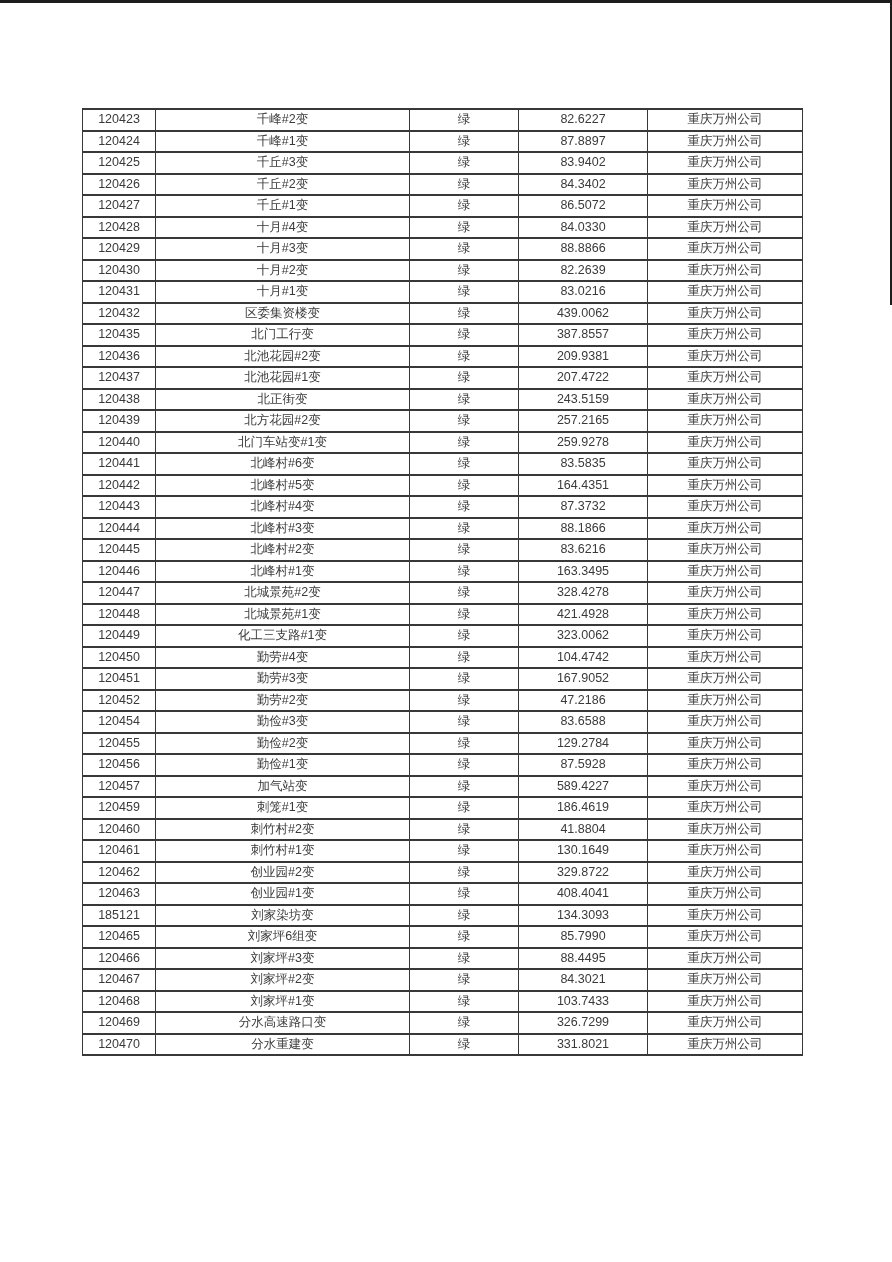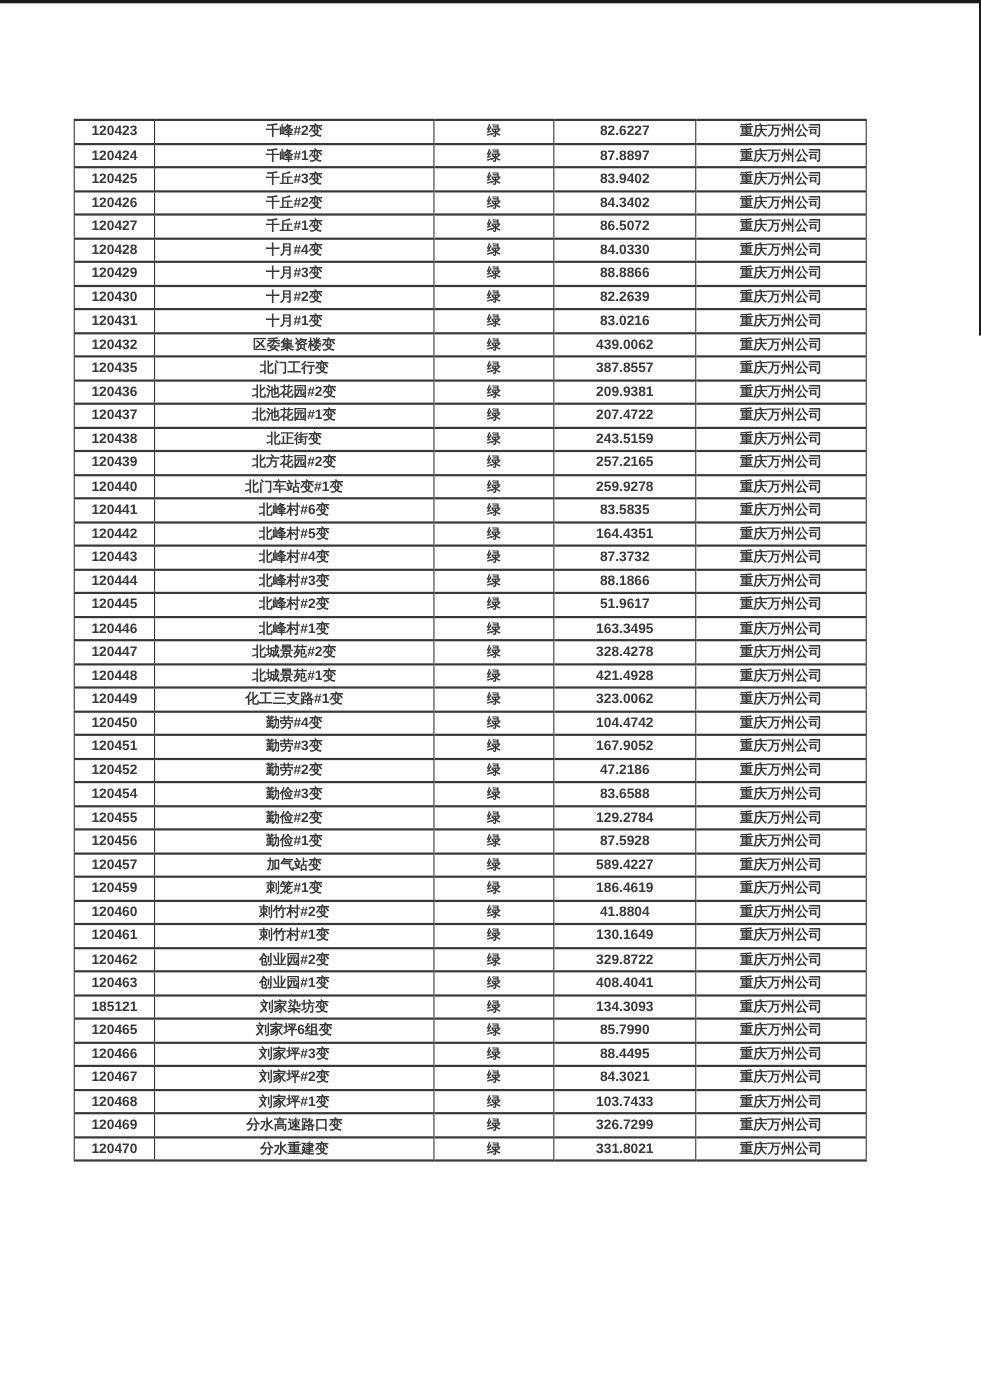--- a/index.html
+++ b/index.html
@@ -32,12 +32,11 @@
   }
   table.station-table {
     position: absolute;
-    left: 67px;
+    left: 82px;
     top: 108px;
     width: 720px;
     border-collapse: collapse;
     table-layout: fixed;
-    font-weight: bold;
   }
   table.station-table td {
     border: 1.5px solid #383838;

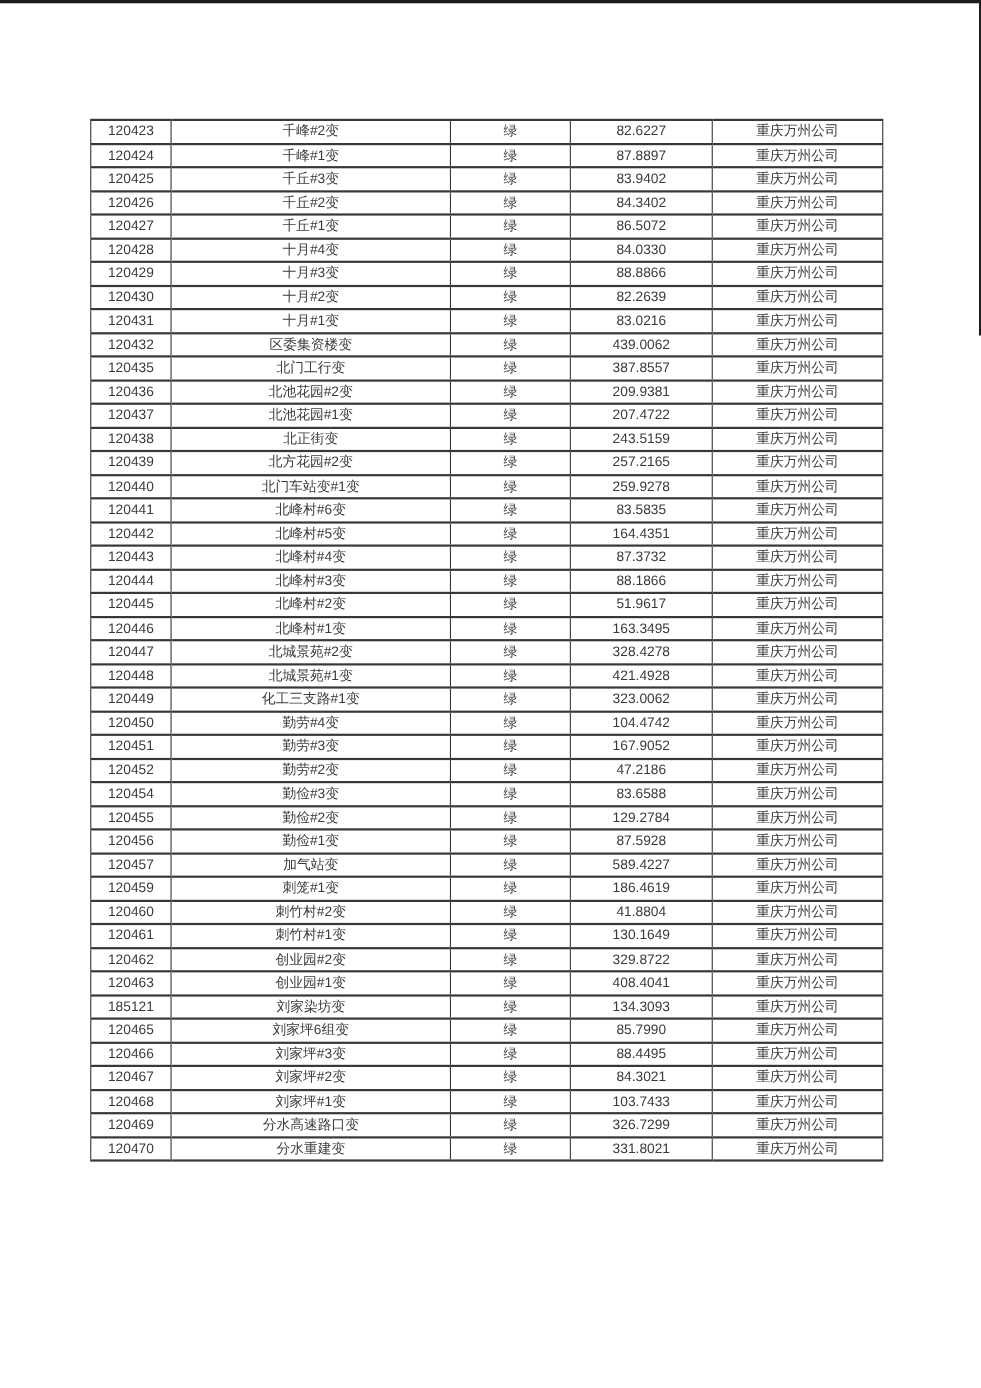--- a/index.html
+++ b/index.html
@@ -217,7 +217,7 @@
         <td>120445</td>
         <td>北峰村#2变</td>
         <td>绿</td>
-        <td>51.9617</td>
+        <td>83.6216</td>
         <td>重庆万州公司</td>
       </tr>
       <tr>

